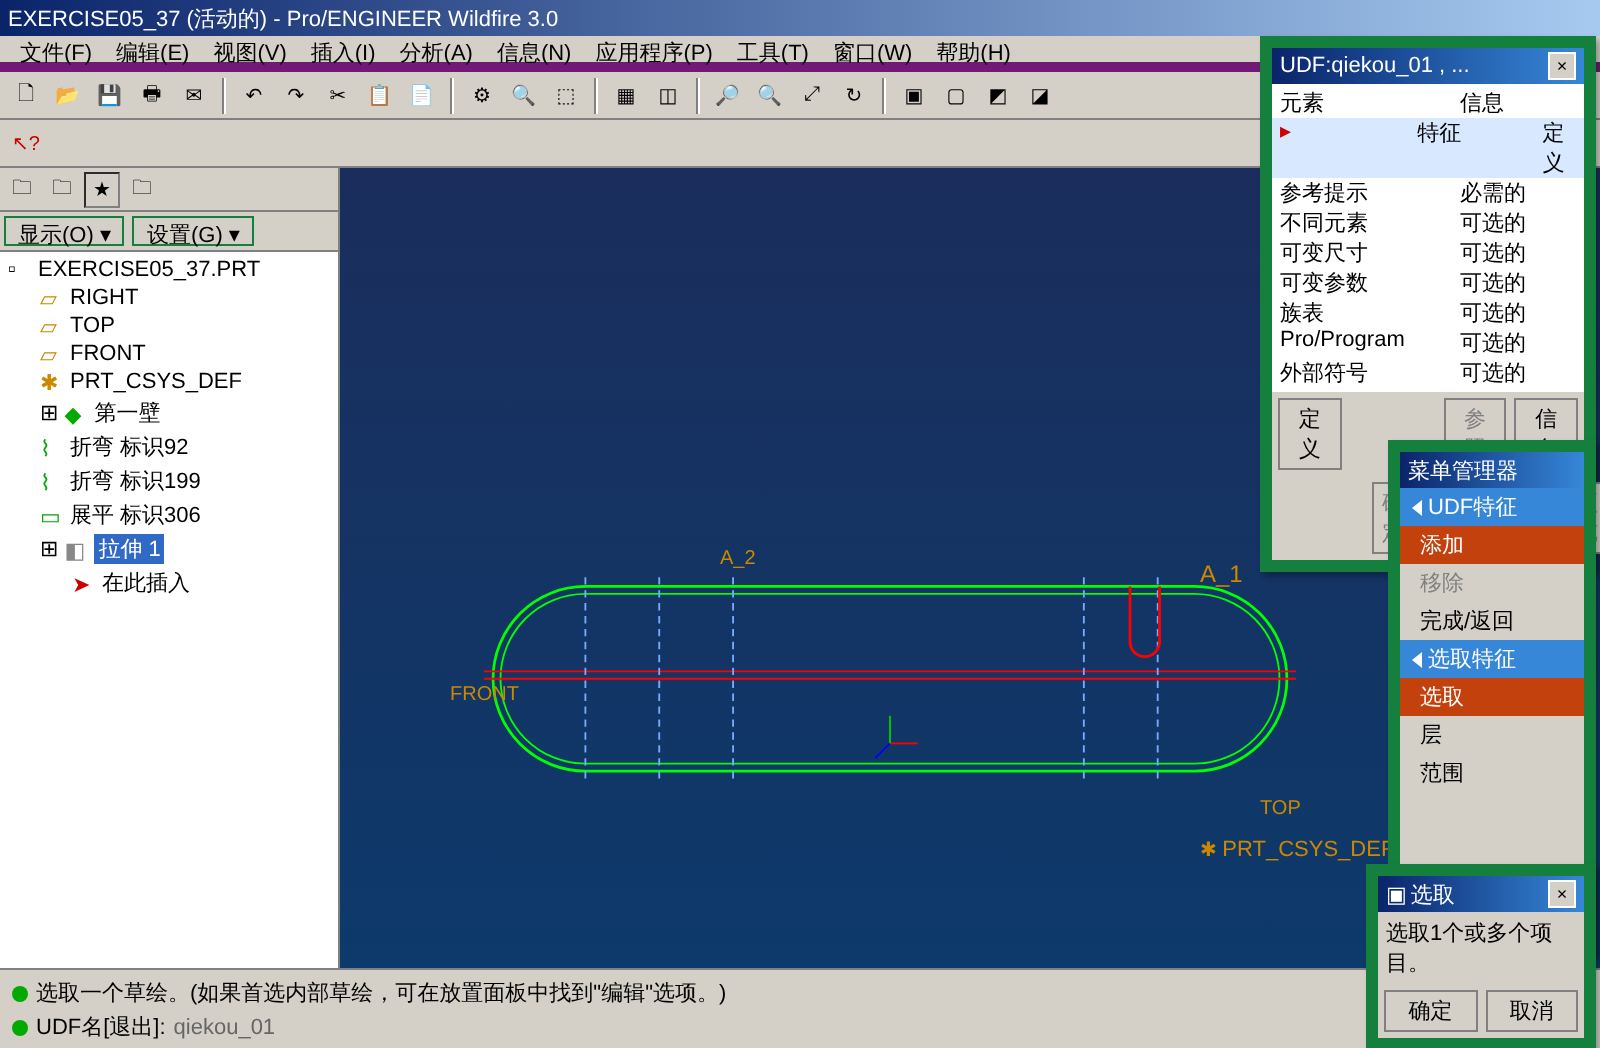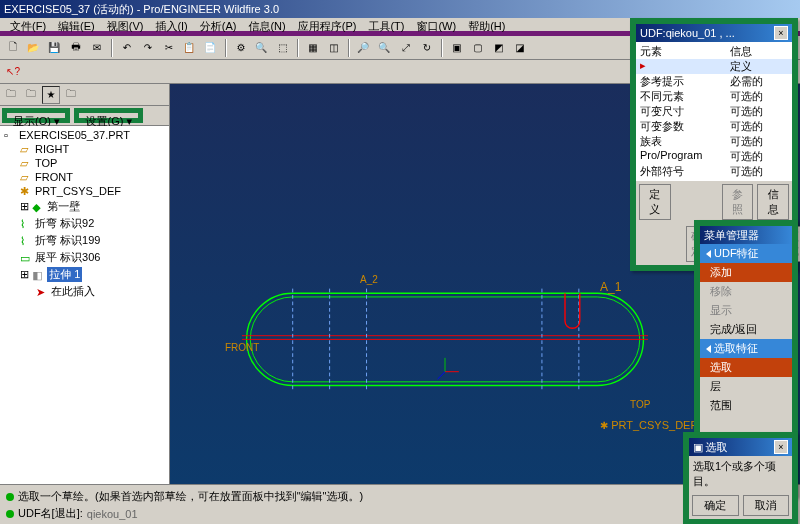--- a/index.html
+++ b/index.html
@@ -219,6 +219,7 @@
       </div>
     <div class="table-row" style="background:#d8e8ff">
         <span style="color:#c00">▸</span>
+        <span style="width:82px">特征</span>
         <span>定义</span>
       </div>
     <div class="table-row">

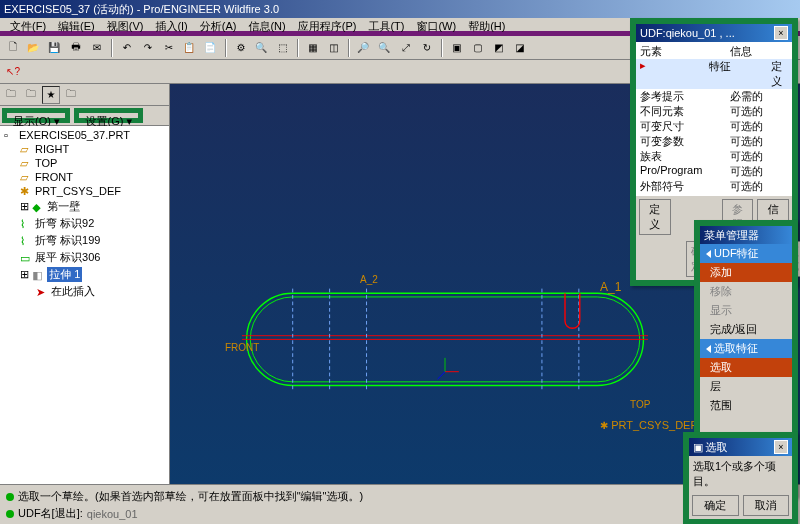--- a/index.html
+++ b/index.html
@@ -15,7 +15,7 @@
 .left-panel { width: 170px; background: #fff; border-right: 1px solid #808080; display: flex; flex-direction: column; }
 .left-toolbar { height: 22px; background: #d4d0c8; border-bottom: 1px solid #808080; display: flex; align-items: center; padding: 2px; gap: 2px; }
 .left-btn-row { height: 20px; background: #d4d0c8; border-bottom: 1px solid #808080; display: flex; padding: 2px; gap: 4px; }
-.left-btn { padding: 1px 6px; border: 5px solid #15803d; background: #d4d0c8; font-size: 11px; }
+.left-btn { padding: 1px 6px; border: 1px solid #15803d; background: #d4d0c8; font-size: 11px; }
 .tree { flex: 1; overflow: auto; padding: 2px; background: #fff; }
 .tree-item { padding: 1px 2px; display: flex; align-items: center; gap: 3px; white-space: nowrap; }
 .tree-icon { width: 12px; height: 12px; display: inline-block; }

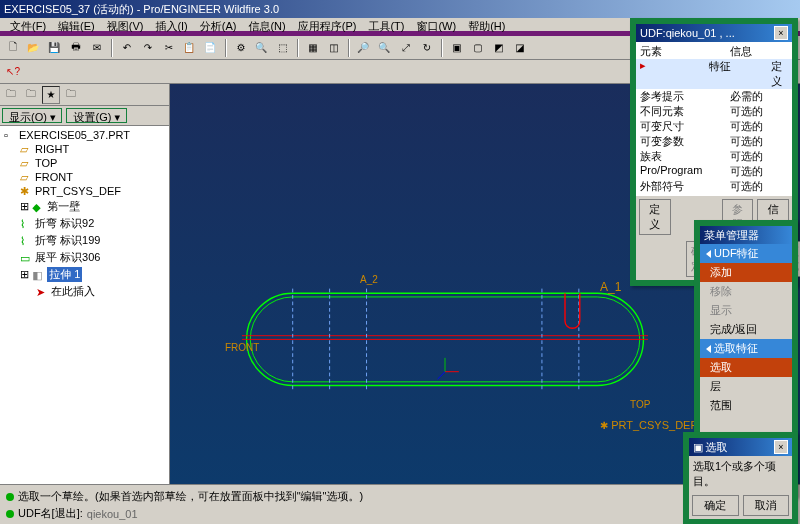--- a/index.html
+++ b/index.html
@@ -273,7 +273,6 @@
     </div>
   <div class="menu-item sel">添加</div>
   <div class="menu-item disabled">移除</div>
-  <div class="menu-item disabled">显示</div>
   <div class="menu-item">完成/返回</div>
   <div class="menu-header">
       <span class="arrow"></span>

